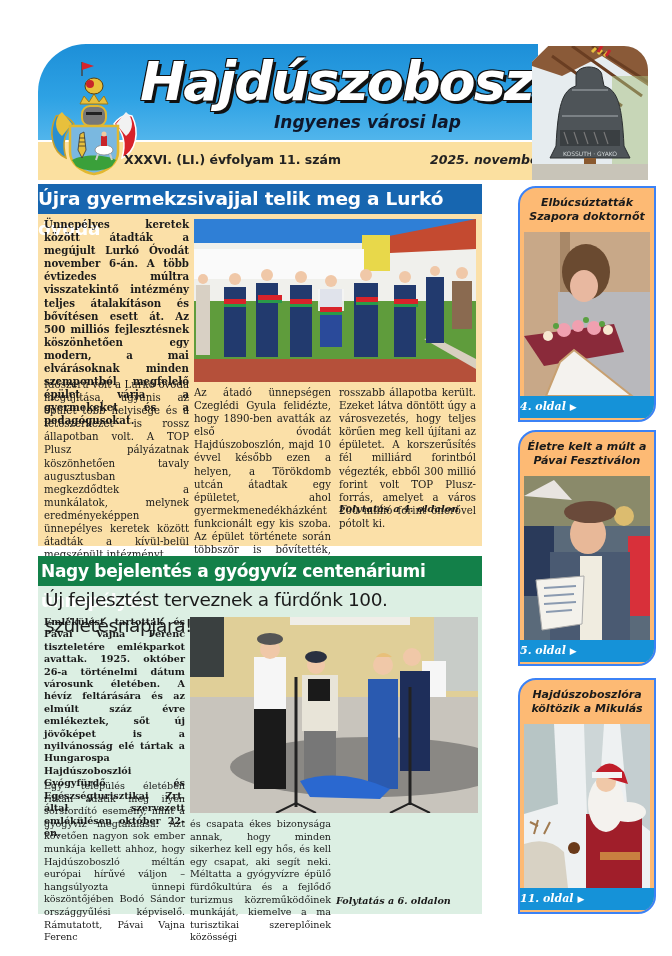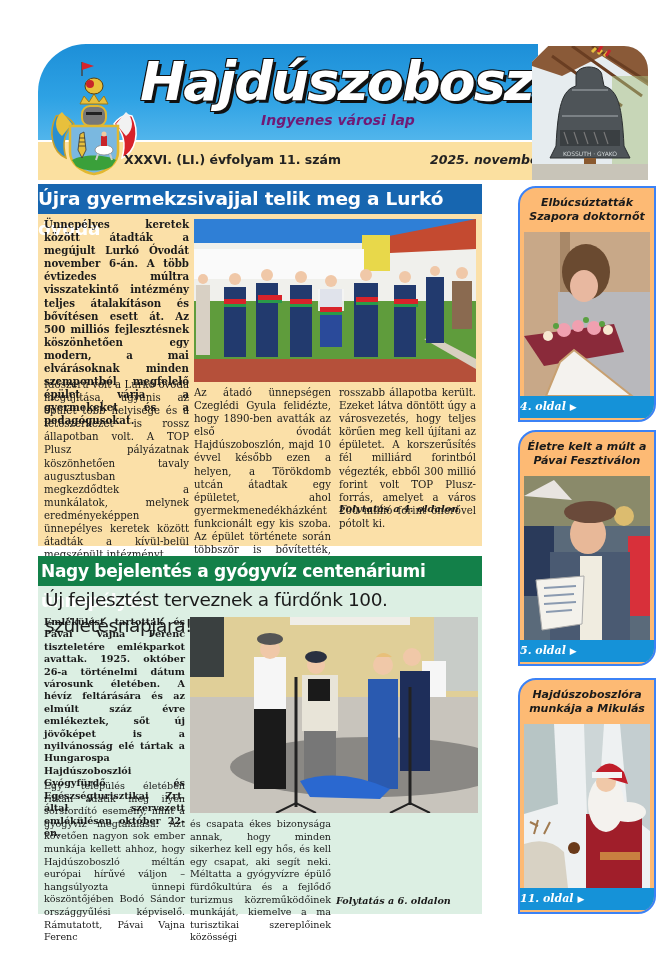--- a/index.html
+++ b/index.html
@@ -19,9 +19,9 @@
     font-family: "DejaVu Sans", sans-serif; font-weight: bold; font-style: italic;
     font-size: 54px; letter-spacing: -2px; color: #ffffff; line-height: 72px;
     text-shadow: 3px 3px 0 #111, -1px -1px 0 #111, 1px -1px 0 #111, -1px 1px 0 #111; }
-  .mh-subtitle { position: absolute; left: 223px; top: 68px;
+  .mh-subtitle { position: absolute; left: 236px; top: 68px;
     font-family: "DejaVu Sans", sans-serif; font-weight: bold; font-style: italic;
-    font-size: 14px; color: #701a75; }
+    font-size: 17px; color: #0f172a; }
   .mh-issue { position: absolute; left: 86px; top: 108px;
     font-family: "DejaVu Sans", sans-serif; font-weight: bold; 
     font-size: 12.5px; color: #222; }

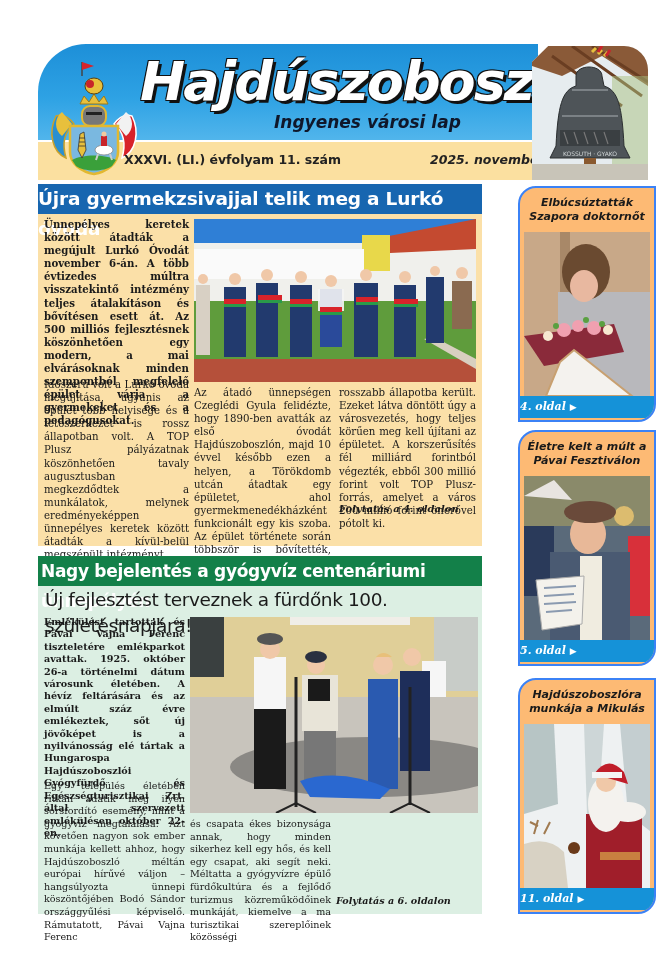--- a/index.html
+++ b/index.html
@@ -286,7 +286,7 @@
 </div>
 
 <div class="card" style="top:678px; height:236px;">
-  <div class="card-title">Hajdúszoboszlóra munkája a Mikulás</div>
+  <div class="card-title">Hajdúszoboszlóra költözik a Mikulás</div>
   <div class="card-photo">
     <svg width="130" height="164" viewBox="0 0 130 164">
       <rect width="130" height="164" fill="#eef1f2"></rect>

